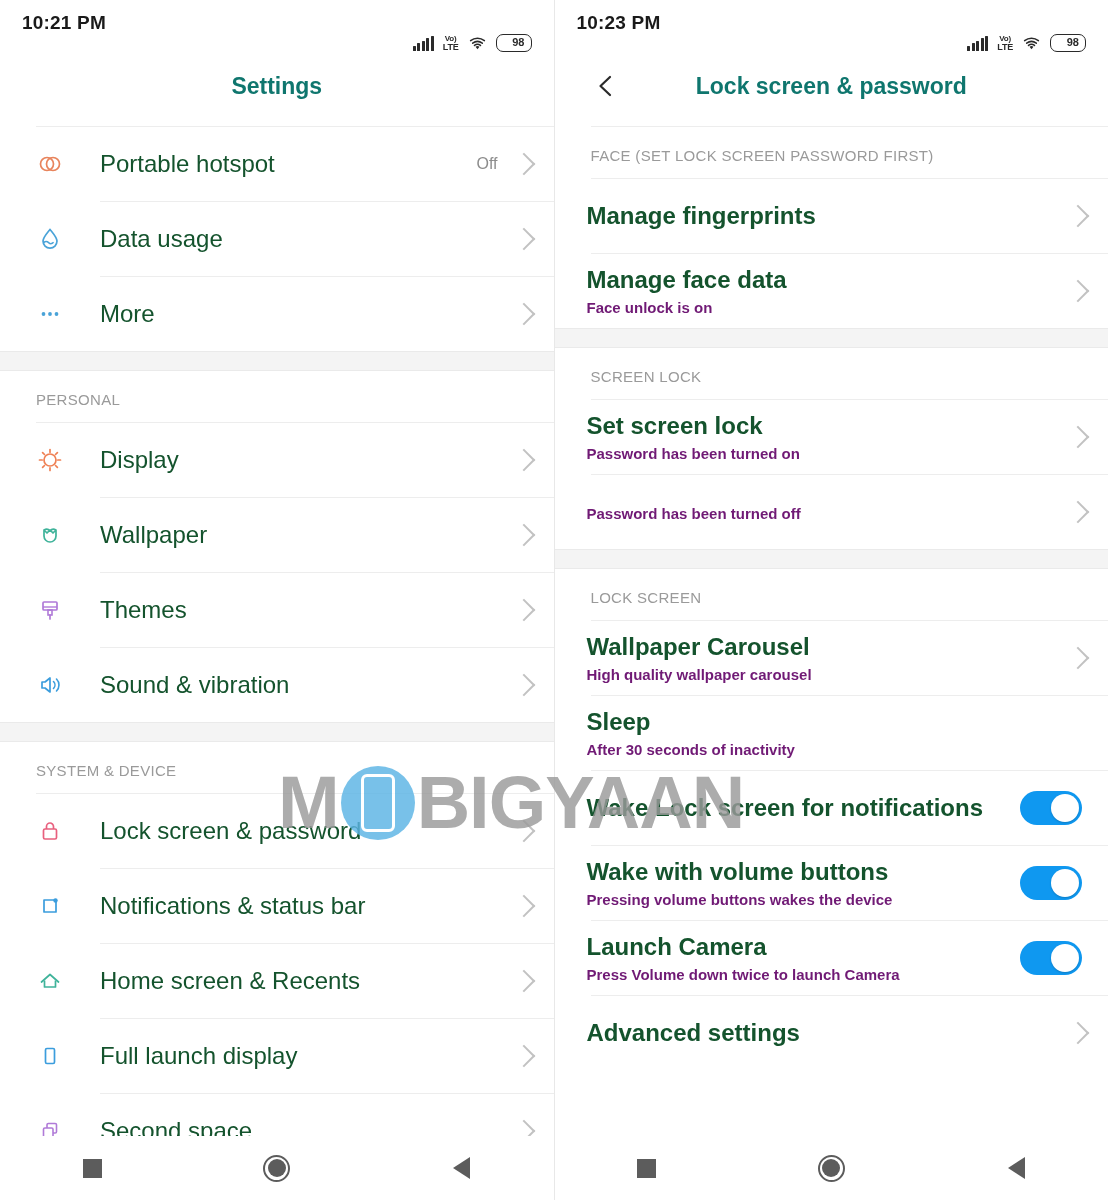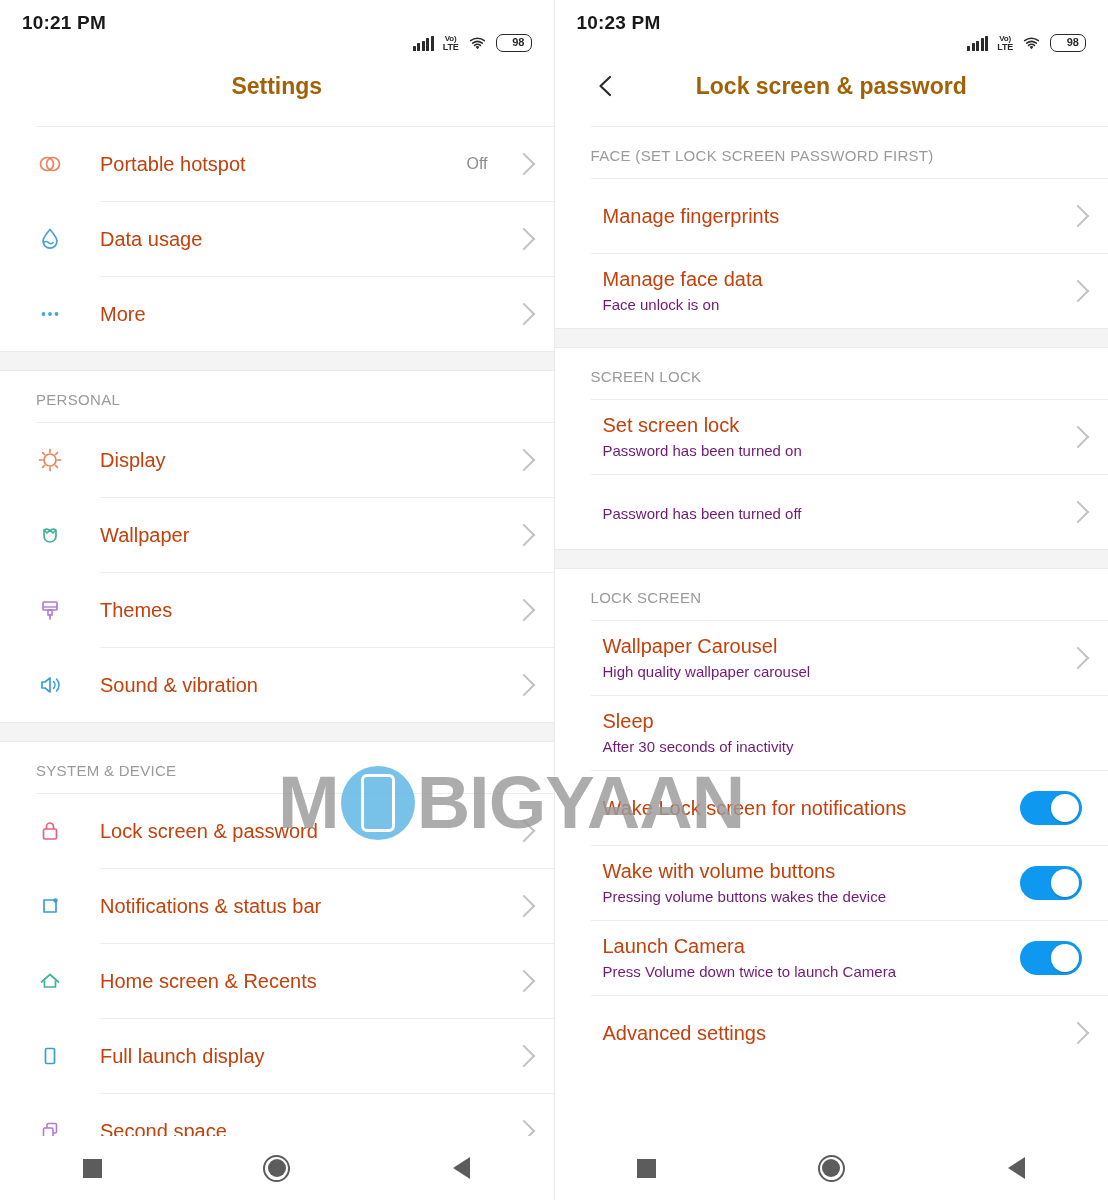--- a/index.html
+++ b/index.html
@@ -41,7 +41,7 @@
   
   .titlebar{height:80px;display:flex;align-items:center;position:relative;}
   .titlebar .title{
-    width:100%;text-align:center;font-size:23px;font-weight:bold;color:#a16207;
+    width:100%;text-align:center;font-size:23px;font-weight:bold;color:#0f766e;
   }
   .backbtn{
     position:absolute;left:34px;top:50%;transform:translateY(-50%);

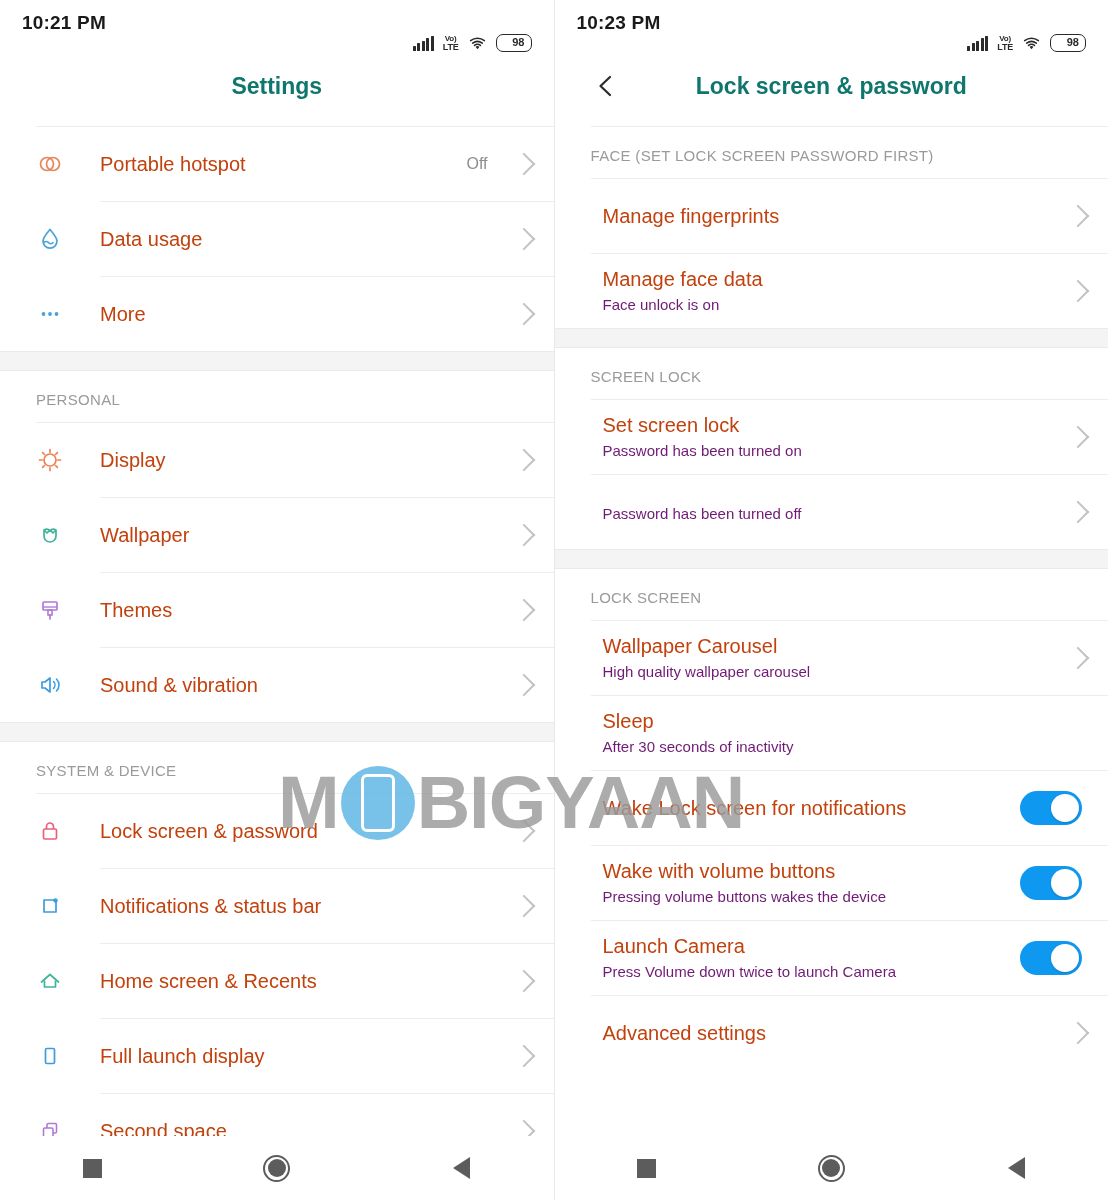--- a/index.html
+++ b/index.html
@@ -62,7 +62,7 @@
   }
   .row .icon-cell{width:100px;flex:none;display:flex;align-items:center;justify-content:center;}
   .row .texts{flex:1;display:flex;flex-direction:column;justify-content:center;}
-  .row .label{font-size:20px;color:#c2410c;line-height:1.25;}
+  .row .label{font-size:24px;color:#14532d;line-height:1.25;}
   .row .sub{font-size:15px;color:#701a75;margin-top:4px;line-height:1.25;}
   .row .value{font-size:16px;color:#8c8c8c;margin-right:24px;}
   .chev{flex:none;width:14px;height:14px;border-right:2px solid #c2c2c2;border-top:2px solid #c2c2c2;transform:rotate(45deg);margin-left:4px;}

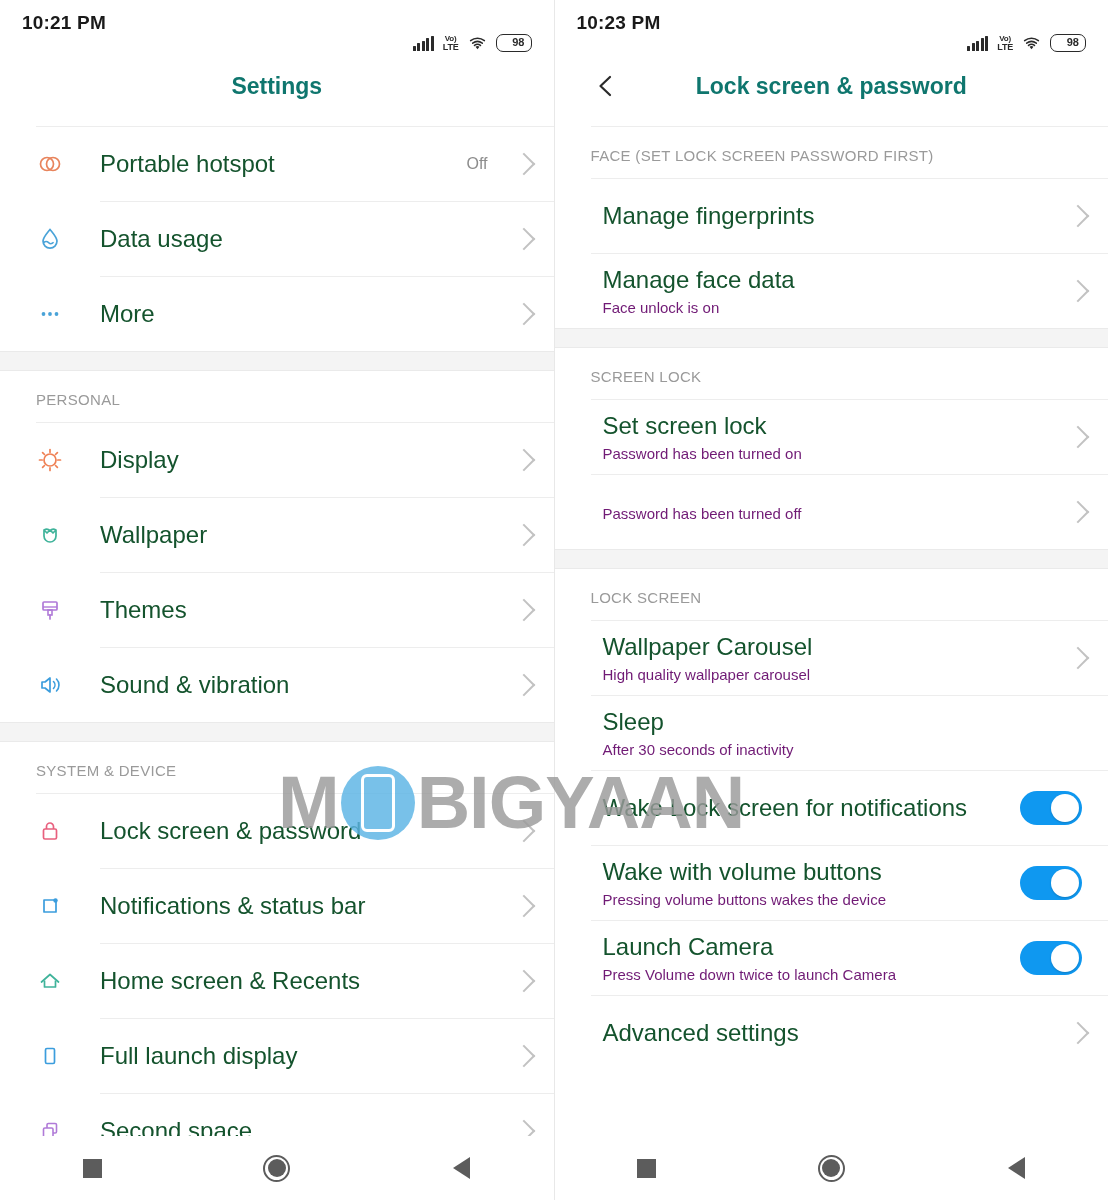--- a/index.html
+++ b/index.html
@@ -64,7 +64,7 @@
   .row .texts{flex:1;display:flex;flex-direction:column;justify-content:center;}
   .row .label{font-size:24px;color:#14532d;line-height:1.25;}
   .row .sub{font-size:15px;color:#701a75;margin-top:4px;line-height:1.25;}
-  .row .value{font-size:16px;color:#8c8c8c;margin-right:24px;}
+  .row .value{font-size:16px;color:#8c8c8c;margin-right:14px;}
   .chev{flex:none;width:14px;height:14px;border-right:2px solid #c2c2c2;border-top:2px solid #c2c2c2;transform:rotate(45deg);margin-left:4px;}
   .sep{height:1px;background:#ededed;margin-left:100px;}
   .sep.full{margin-left:36px;}

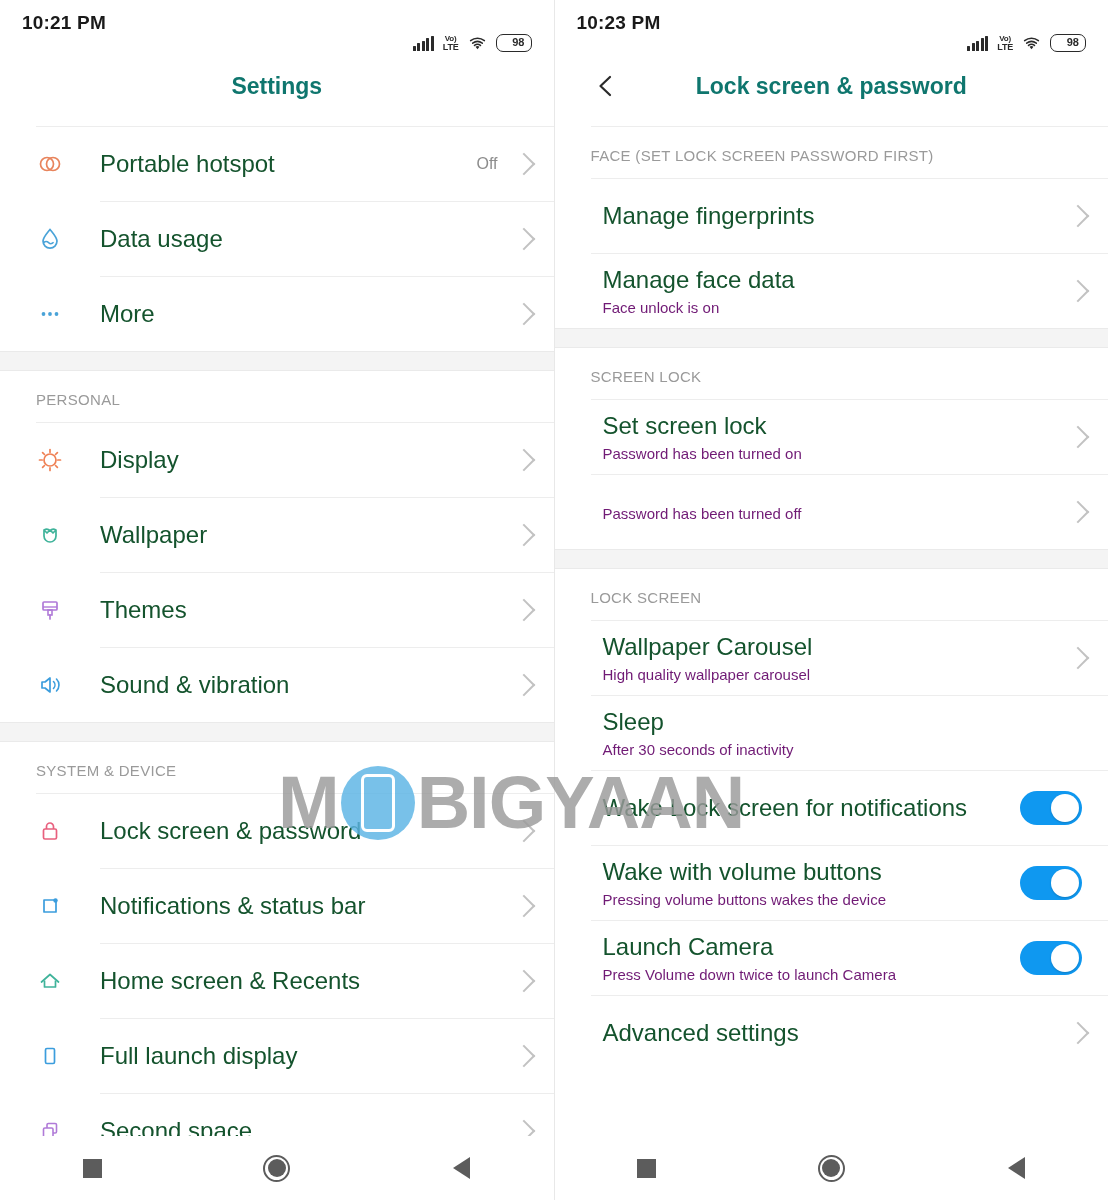--- a/index.html
+++ b/index.html
@@ -70,7 +70,7 @@
   .sep.full{margin-left:36px;}
 
   
-  .panel.right .row{padding-left:48px;}
+  .panel.right .row{padding-left:32px;font-weight:bold;}
   .panel.right .row.with-toggle{padding-right:26px;align-items:center;}
 
   

